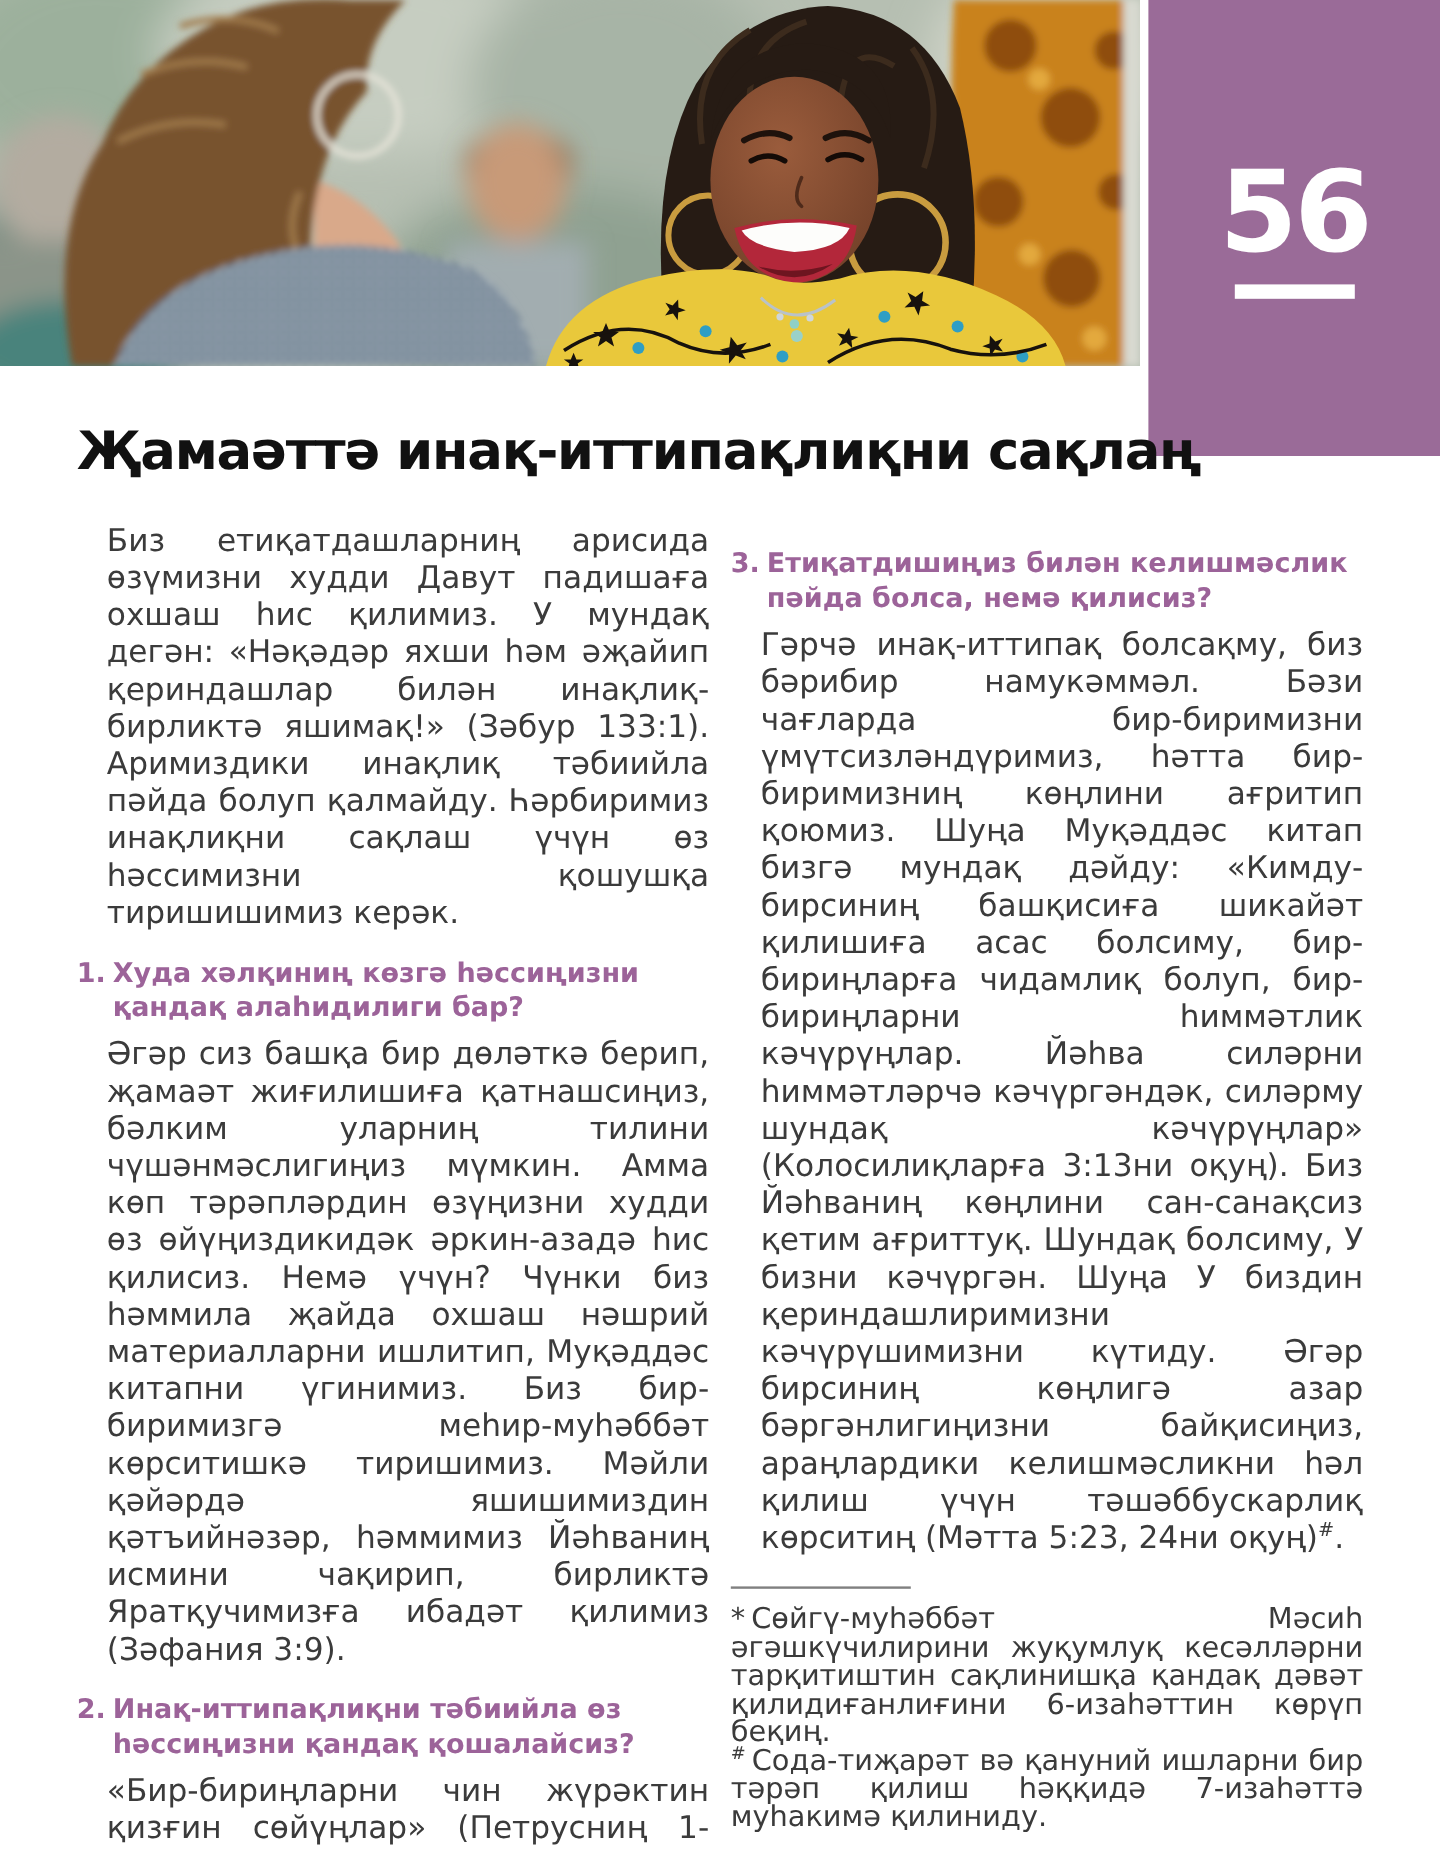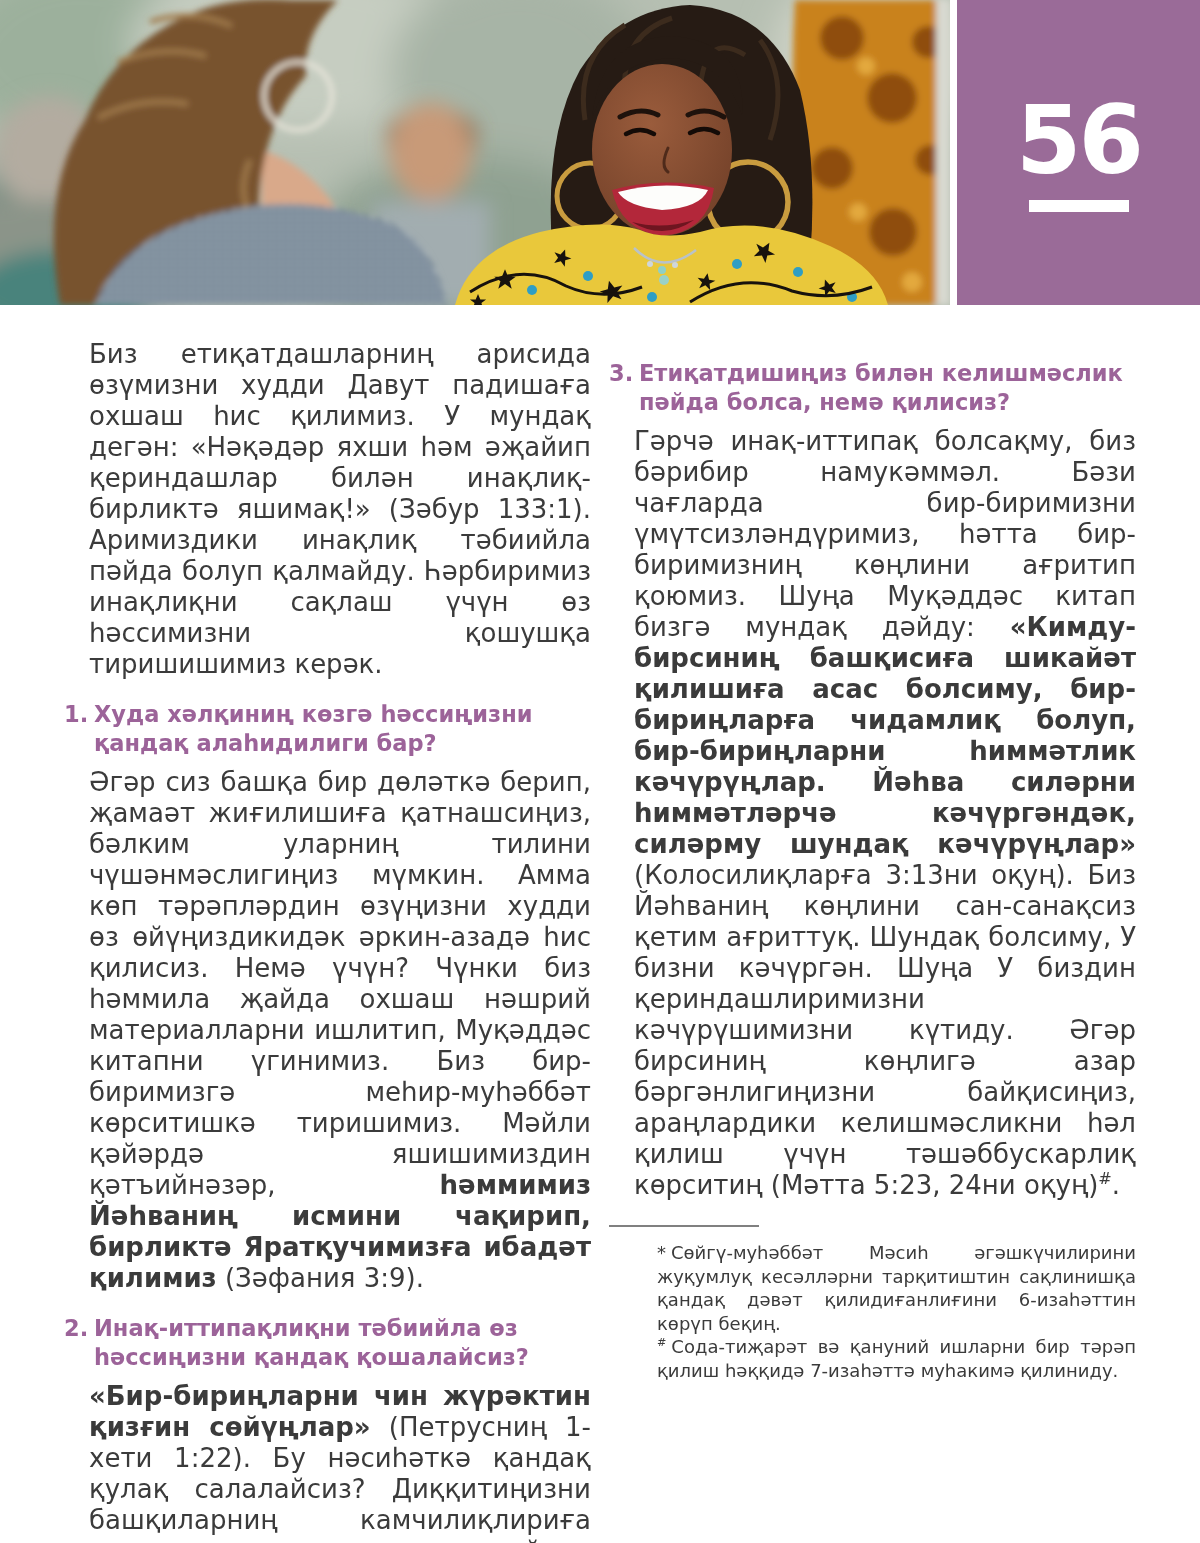--- a/index.html
+++ b/index.html
@@ -13,7 +13,7 @@
   .banner { position:absolute; top:0; left:0; width:950px; height:305px; overflow:hidden; }
   .banner svg { display:block; }
   .numbox {
-    position:absolute; top:0; left:957px; width:243px; height:305px;
+    position:absolute; top:0; left:957px; width:243px; height:380px;
     background:var(--accent,#9a6b98);
     display:flex; flex-direction:column; align-items:center; justify-content:center;
   }

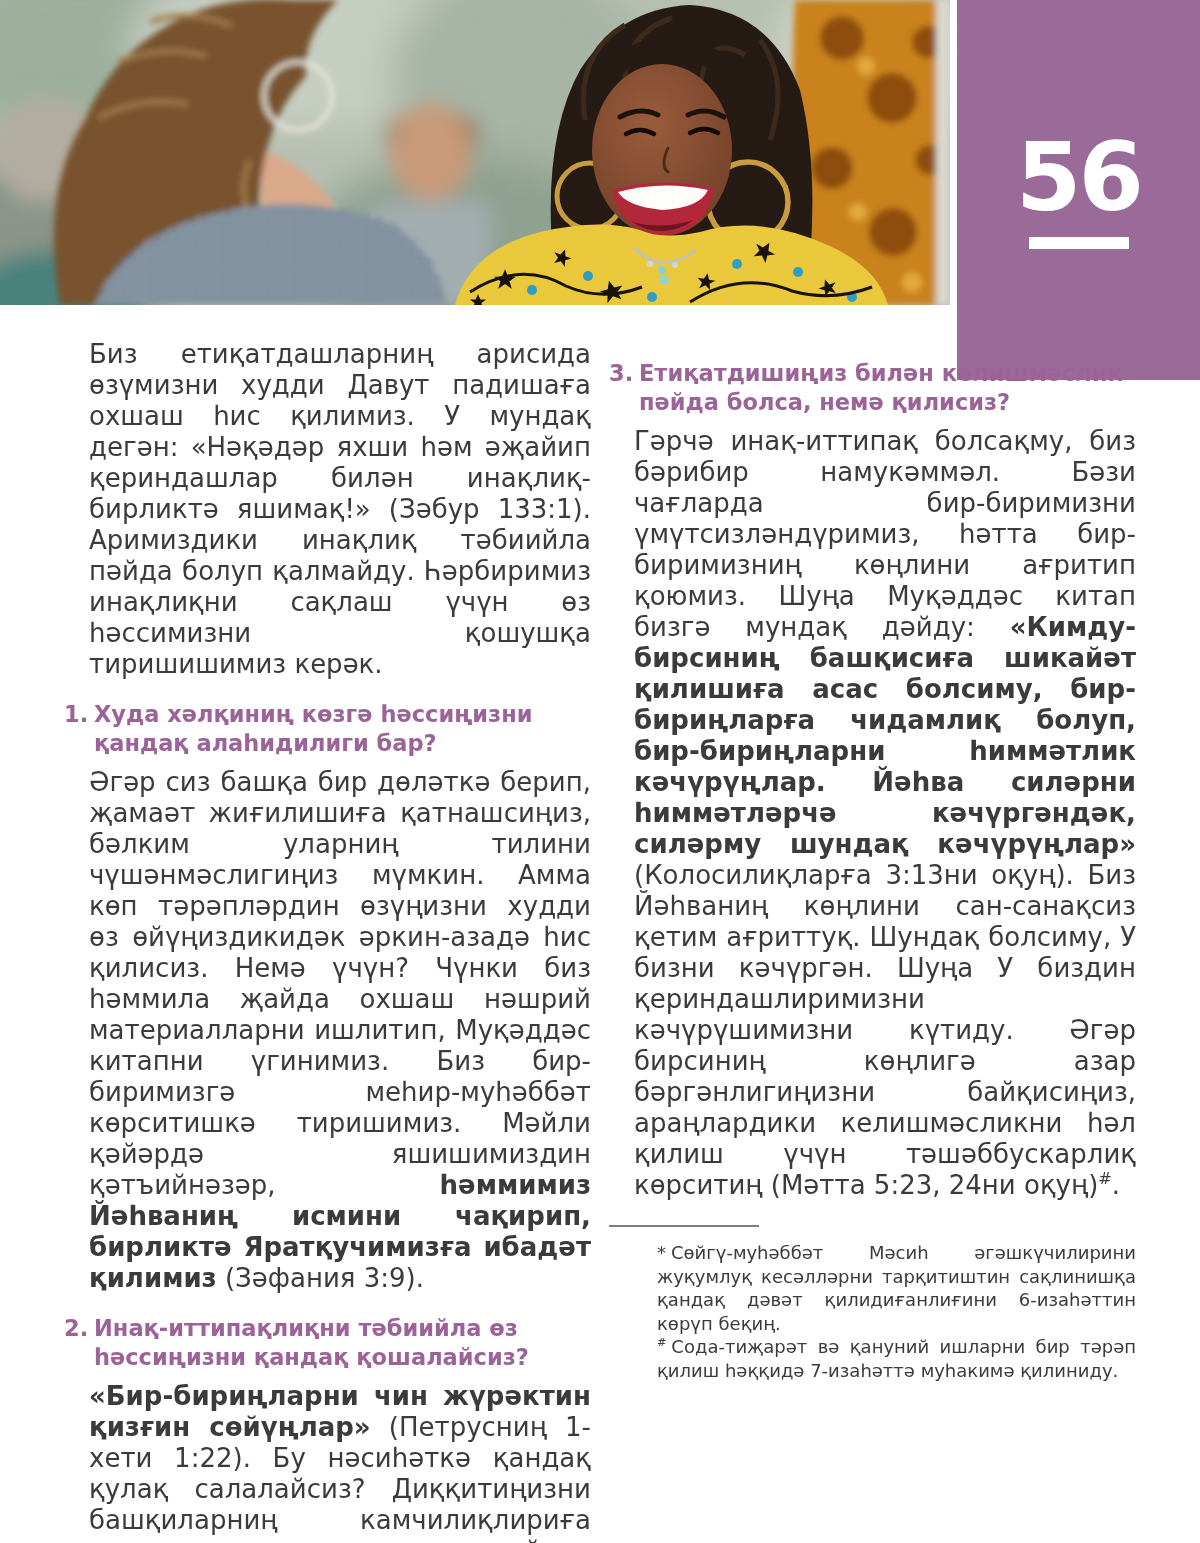--- a/index.html
+++ b/index.html
@@ -175,6 +175,7 @@
   </div>
 
   <div class="content">
+    <h1 class="title">Җамаәттә инақ-иттипақлиқни сақлаң</h1>
     <div class="columns">
       <div class="col" id="col-left">
           <p class="para">Биз етиқатдашларниң арисида өзүмизни худди Давут падишаға охшаш һис қилимиз. У мундақ дегән: «Нәқәдәр яхши һәм әҗайип қериндашлар билән инақлиқ-бирликтә яшимақ!» (Зәбур 133:1). Аримиздики инақлиқ тәбиийла пәйда болуп қалмайду. Һәрбиримиз инақлиқни сақлаш үчүн өз һәссимизни қошушқа тиришишимиз керәк.</p>

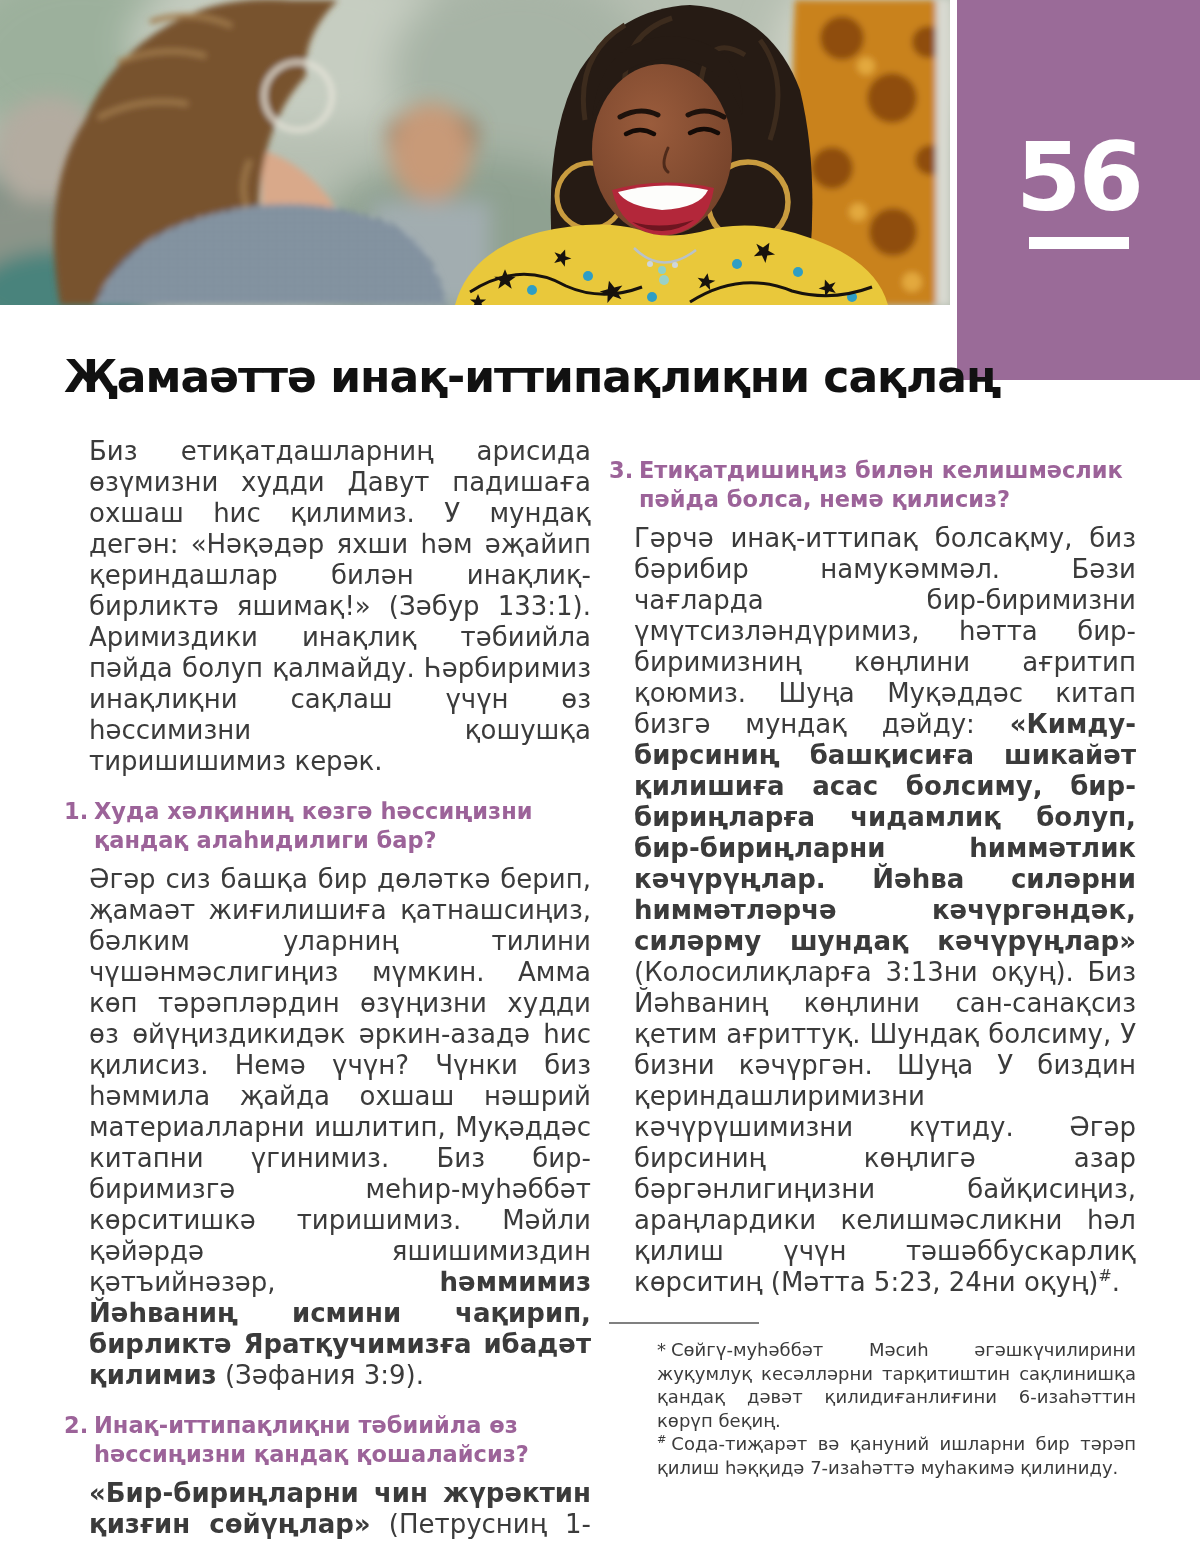--- a/index.html
+++ b/index.html
@@ -39,7 +39,7 @@
   }
   .qnum { flex:0 0 30px; }
   .qtext { flex:1; }
-  .para b { font-weight:bold; }
+  .para b { font-weight:normal; }
   sup { font-size:62%; line-height:0; vertical-align:super; }
   .footnotes { margin-top:24px; }
   .fn-sep { width:150px; border-top:2px solid var(--rule,#808080); margin-bottom:14px; }

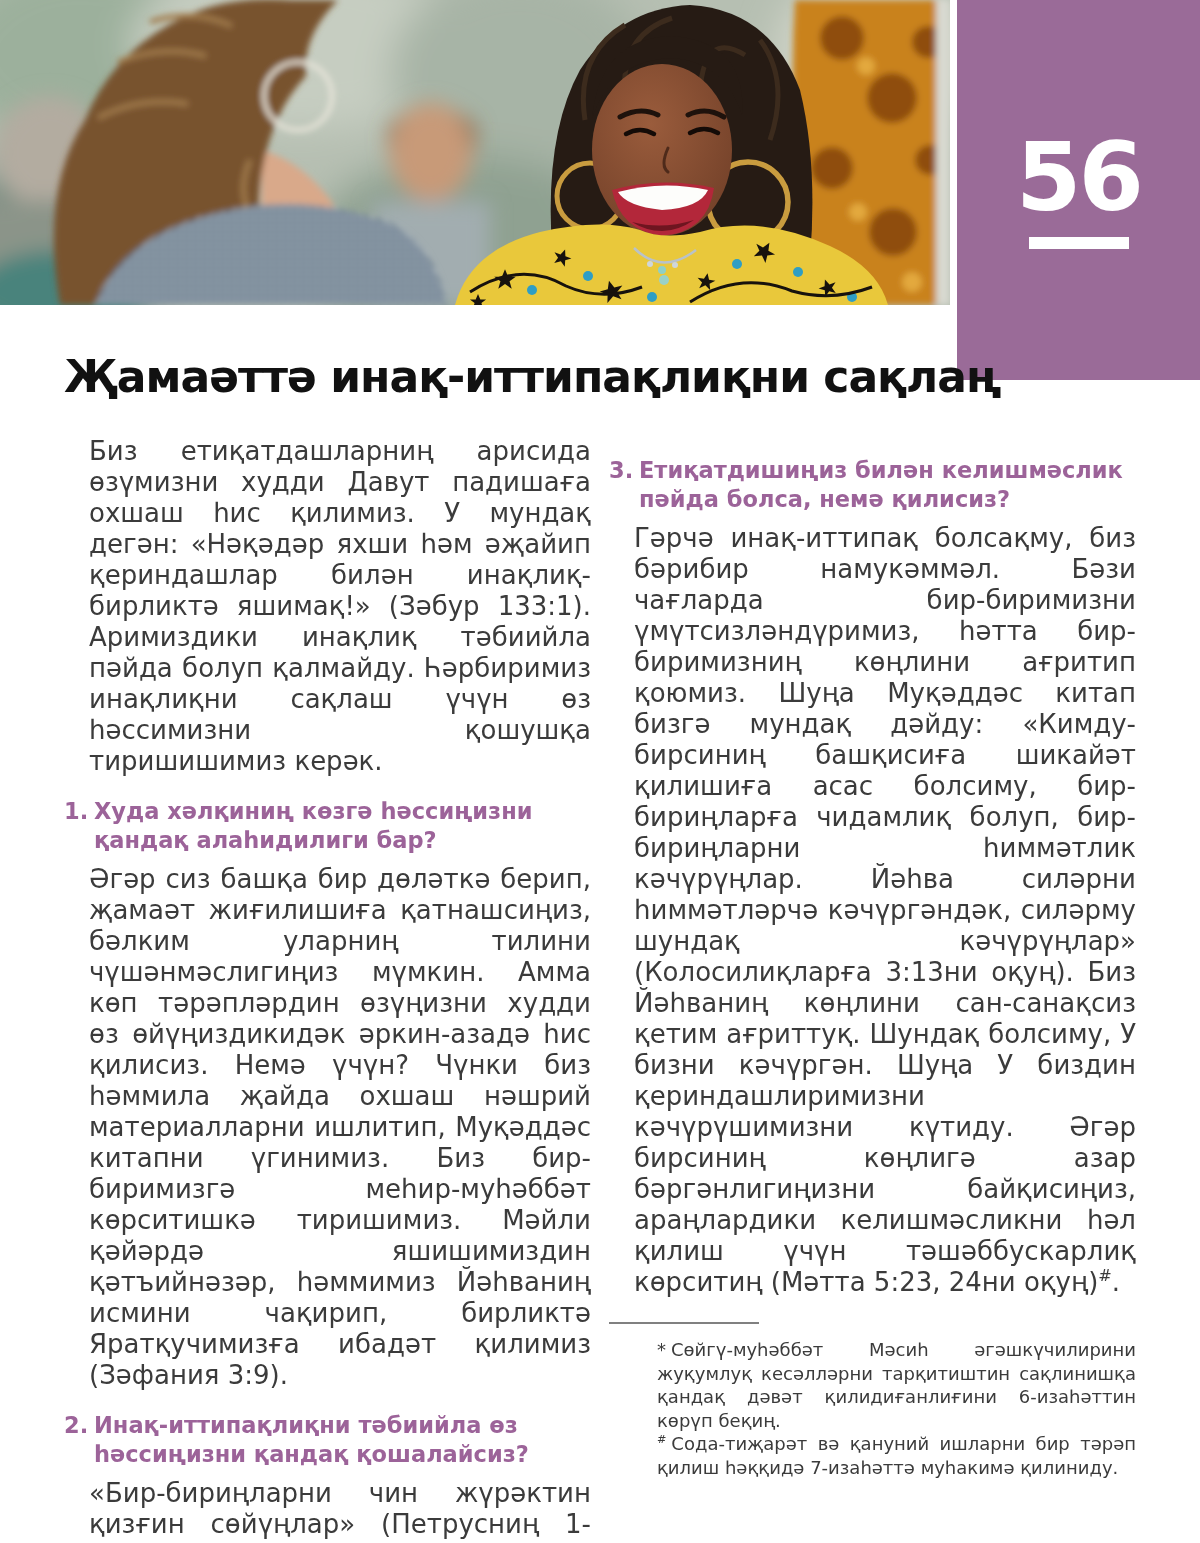--- a/index.html
+++ b/index.html
@@ -44,9 +44,8 @@
   .footnotes { margin-top:24px; }
   .fn-sep { width:150px; border-top:2px solid var(--rule,#808080); margin-bottom:14px; }
   .fn {
-    font-size:18px; line-height:23.5px; text-align:justify;
+    font-size:24px; line-height:23.5px; text-align:justify;
     color:var(--body,#3b3b3b);
-    margin-left:48px;
   }
   .fn .fnm { padding-right:5px; }
 </style>

